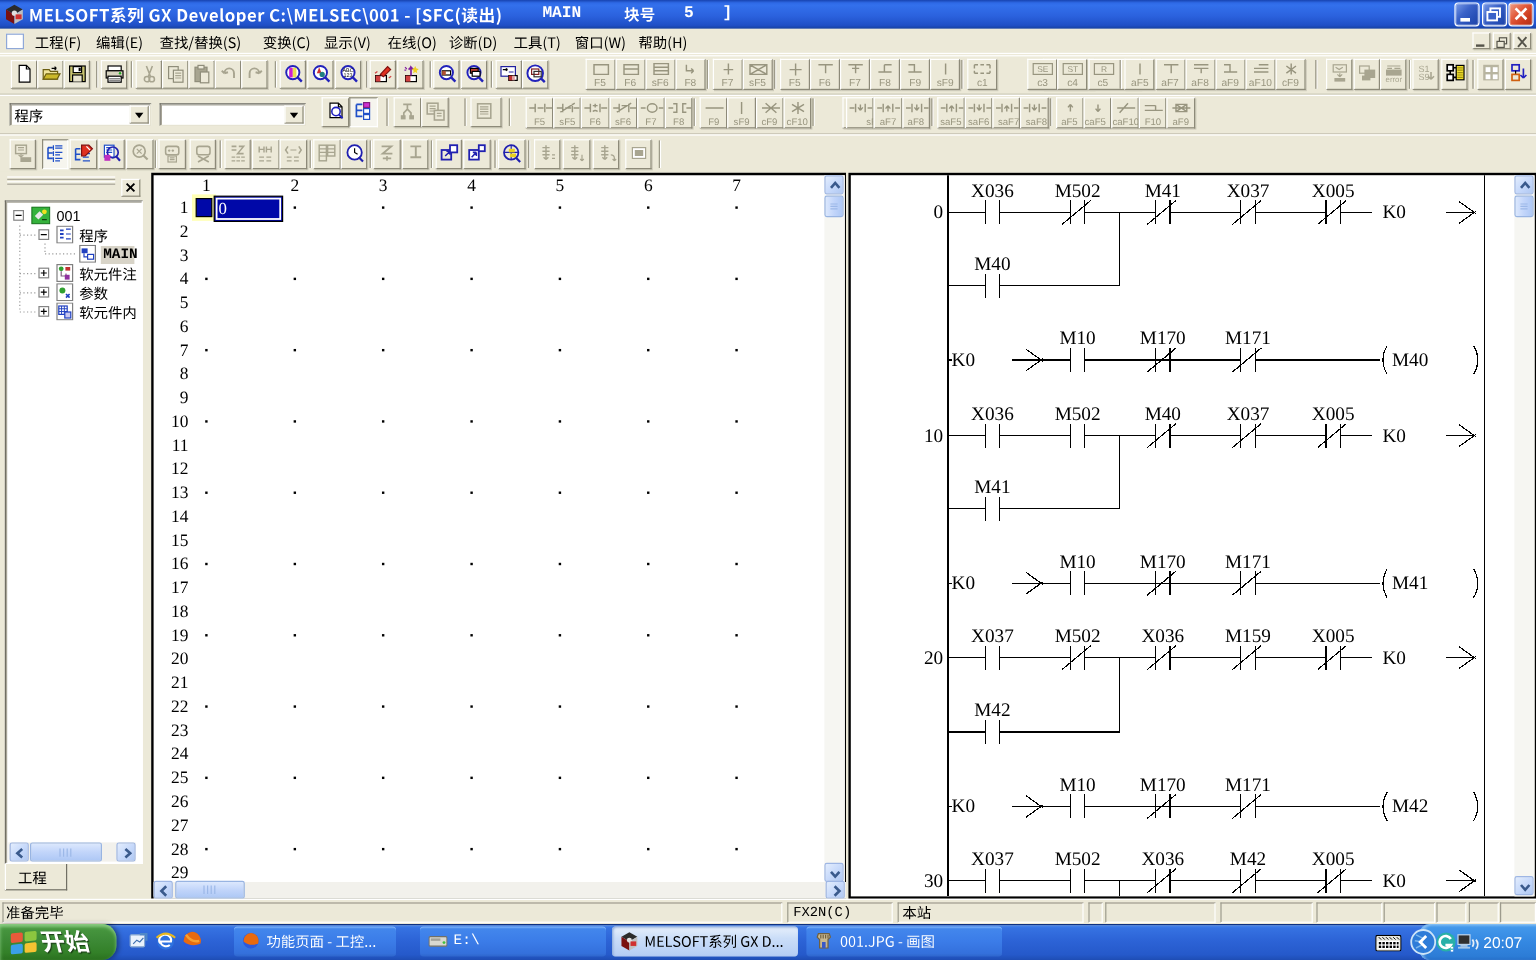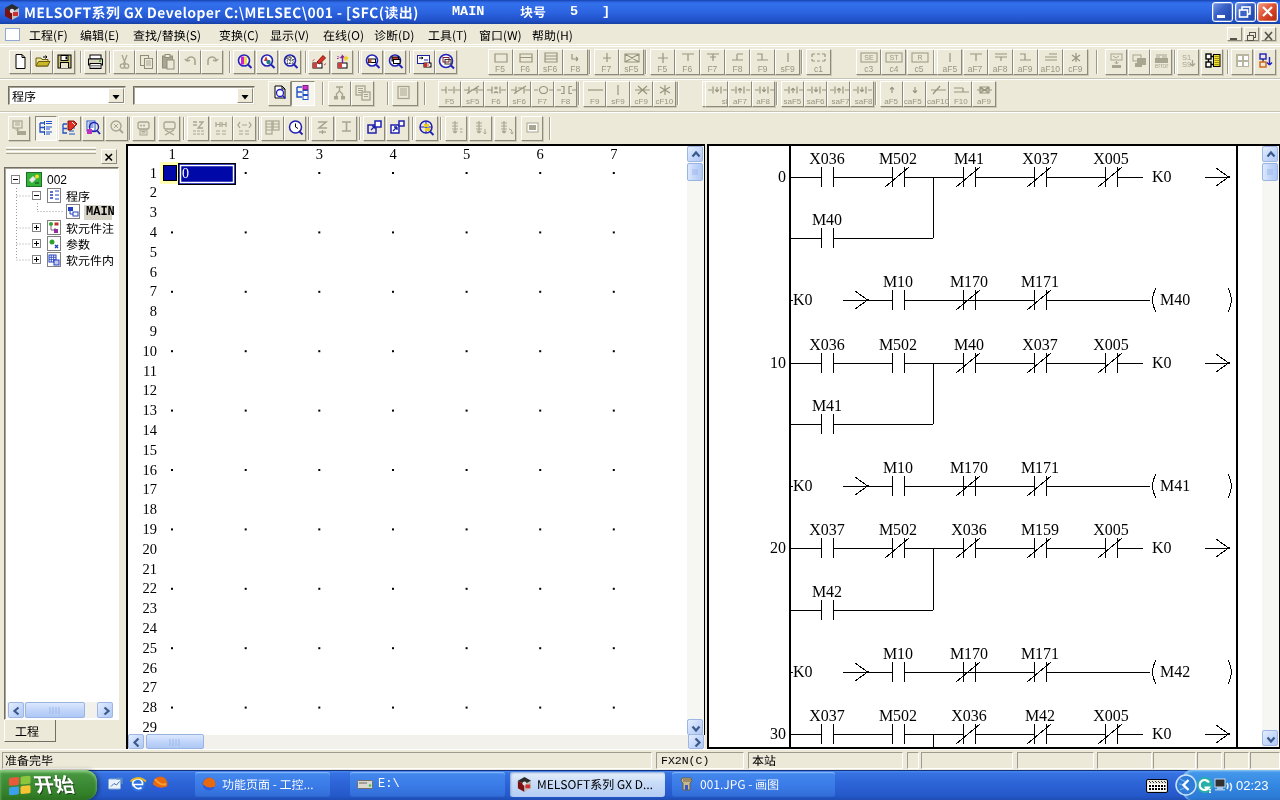--- a/index.html
+++ b/index.html
@@ -857,7 +857,7 @@
       <path d="M3 5.3 h7 M3 7.6 h7 M5.3 3 v7 M7.6 3 v7" stroke="#2040C0" stroke-width=".8"></path>
       <rect x="8" y="8" width="5" height="5" fill="#C8C8F0" stroke="#2040C0"></rect>
     </svg>
-<div class="abs" style="left:47px;top:173px;font-size:12px">002</div>
+<div class="abs" style="left:47px;top:173px;font-size:12px">001</div>
 <svg style="position:absolute;left:66px;top:184.5px;overflow:visible" width="28" height="20" viewBox="0 -16 28 20">
       <path d="M6.4 -8.8H10.0V-6.6H6.4ZM5.5 -9.6V-5.8H10.9V-9.6ZM5.4 -2.5V-1.7H7.7V-0.2H4.6V0.6H11.6V-0.2H8.6V-1.7H11.0V-2.5H8.6V-4.0H11.3V-4.8H5.1V-4.0H7.7V-2.5ZM4.3 -9.9C3.4 -9.5 1.9 -9.2 0.5 -8.9C0.6 -8.7 0.7 -8.4 0.8 -8.2C1.3 -8.3 1.9 -8.4 2.5 -8.5V-6.7H0.6V-5.9H2.4C1.9 -4.5 1.1 -2.9 0.3 -2.1C0.5 -1.8 0.7 -1.5 0.8 -1.2C1.4 -2.0 2.1 -3.2 2.5 -4.4V0.9H3.4V-4.2C3.8 -3.7 4.3 -3.1 4.5 -2.7L5.1 -3.5C4.8 -3.7 3.8 -4.8 3.4 -5.1V-5.9H4.9V-6.7H3.4V-8.7C4.0 -8.9 4.5 -9.0 5.0 -9.2Z M16.5 -5.2C17.3 -4.9 18.2 -4.4 19.0 -4.0H14.8V-3.3H18.5V-0.1C18.5 0.1 18.4 0.1 18.2 0.1C18.0 0.2 17.2 0.2 16.3 0.1C16.4 0.4 16.5 0.7 16.6 1.0C17.7 1.0 18.4 1.0 18.8 0.8C19.3 0.7 19.4 0.5 19.4 -0.1V-3.3H22.0C21.6 -2.7 21.1 -2.1 20.7 -1.8L21.5 -1.4C22.1 -2.0 22.8 -2.9 23.4 -3.8L22.7 -4.1L22.6 -4.0H20.4L20.5 -4.1C20.2 -4.3 19.9 -4.4 19.5 -4.6C20.5 -5.1 21.6 -5.9 22.3 -6.6L21.7 -7.1L21.5 -7.0H15.5V-6.3H20.7C20.1 -5.8 19.4 -5.3 18.8 -5.0C18.2 -5.3 17.5 -5.5 17.0 -5.8ZM17.7 -9.9C17.8 -9.5 18.0 -9.1 18.2 -8.7H13.4V-5.4C13.4 -3.7 13.4 -1.2 12.4 0.5C12.6 0.6 13.0 0.8 13.1 1.0C14.2 -0.8 14.3 -3.5 14.3 -5.4V-7.9H23.4V-8.7H19.2C19.1 -9.1 18.8 -9.7 18.5 -10.1Z" fill="#000"></path>
     </svg>

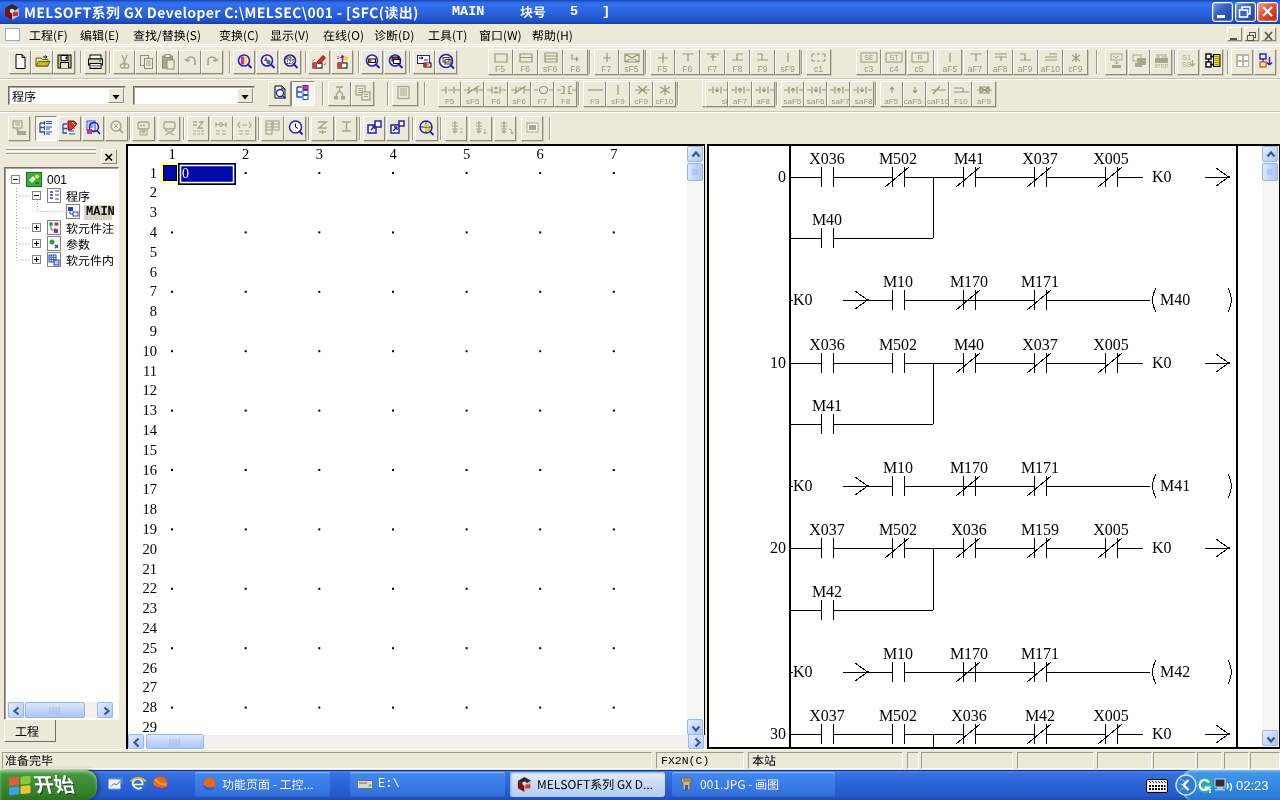--- a/index.html
+++ b/index.html
@@ -1227,6 +1227,6 @@
       <rect x="1" y="12" width="10" height="1.5" fill="#A8C8E8"></rect>
       <path d="M13 6 q2-3 0-6 M16 8 q3-4 0-8" transform="translate(0,6)" stroke="#E8F0F8" stroke-width="1.5" fill="none"></path>
     </svg>
-<div class="abs" style="left:1236px;top:778px;color:#fff;font-size:13px">02:23</div>
+<div class="abs" style="left:1236px;top:778px;color:#fff;font-size:13px">20:07</div>
 </div>
 </body></html>

